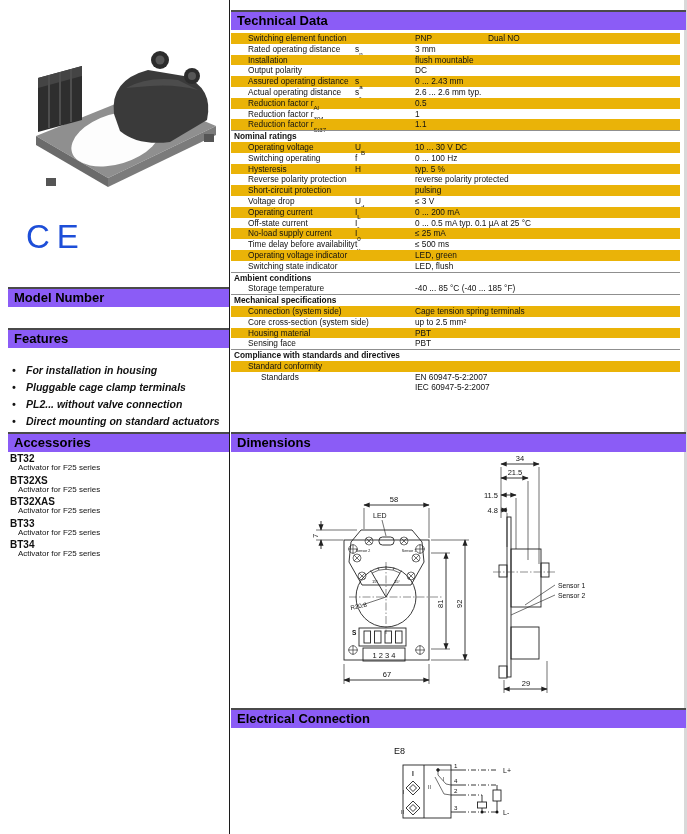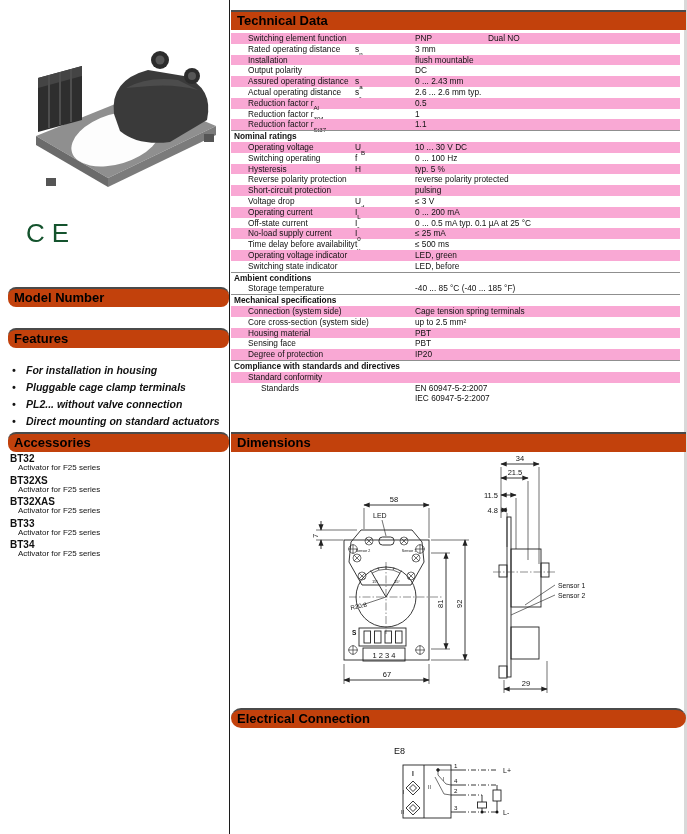--- a/index.html
+++ b/index.html
@@ -7,7 +7,7 @@
        font-family:"Liberation Sans",sans-serif;color:#111;}
   .col-divider{position:absolute;left:229px;top:0;width:1px;height:834px;background:#1c1c1c;}
   .page-edge{position:absolute;right:0;top:0;width:3px;height:834px;background:#d9d9d9;}
-  .bar{background:#c2410c;border-top:2px solid #4a4a4a;font-weight:bold;font-size:13px;
+  .bar{background:#8b5cf6;border-top:2px solid #4a4a4a;font-weight:bold;font-size:13px;
        line-height:16px;padding:1px 0 1px 6px;color:#000;white-space:nowrap;}
   
   .left-col{position:absolute;left:8px;top:0;width:221px;}

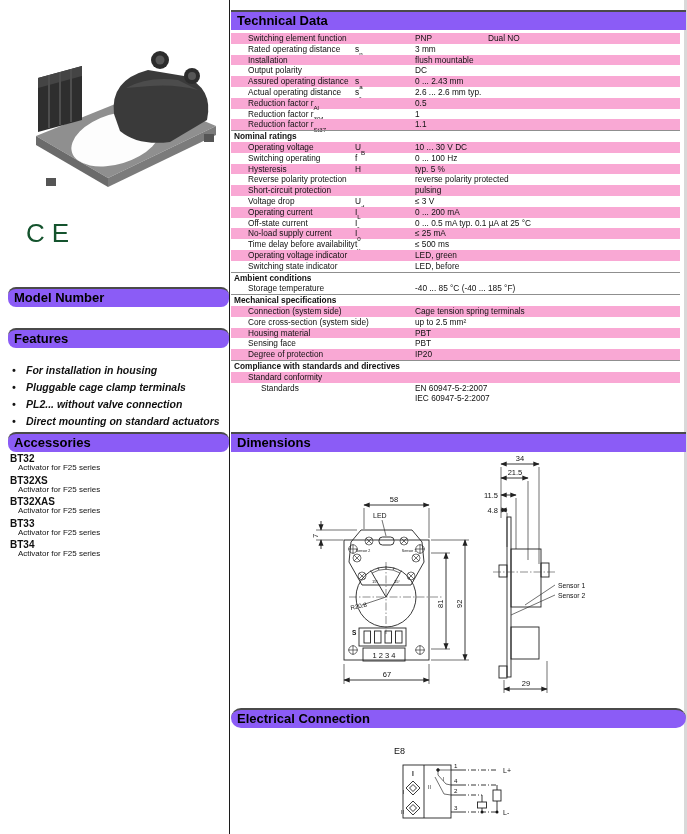--- a/index.html
+++ b/index.html
@@ -30,7 +30,7 @@
   .td-bar{position:absolute;top:10px;width:449px;}
   .ttable{position:absolute;top:33px;left:0;width:449px;font-size:8.3px;}
   .trow{position:relative;height:10.8px;line-height:10.8px;width:449px;}
-  .trow.stripe{background:#f9a8d4;}
+  .trow.stripe{background:#eab308;}
   .trow.sechead{border-top:1px solid #8f8f8f;font-weight:bold;}
   .trow.tall{height:21px;}
   .tlabel0{position:absolute;left:3px;white-space:nowrap;}

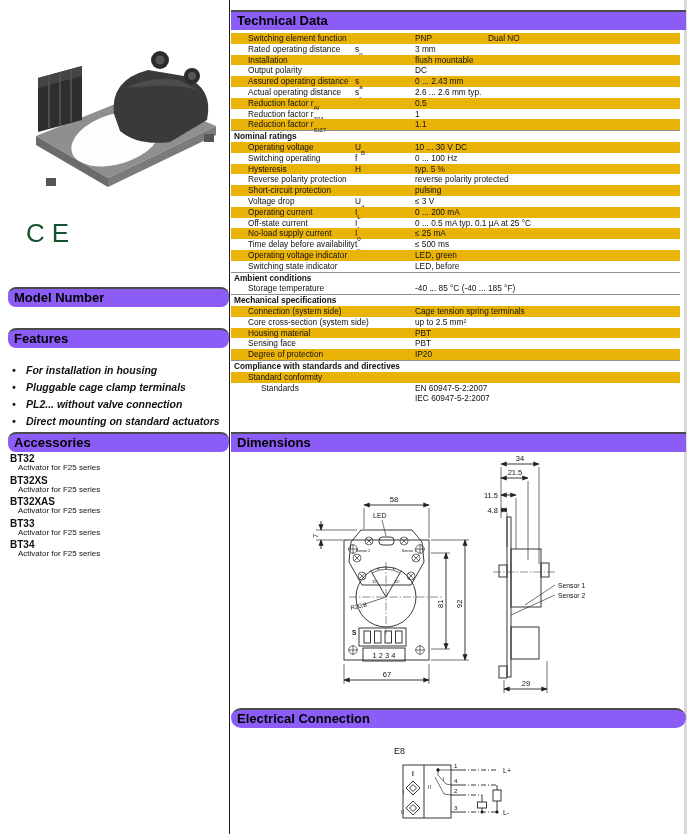--- a/index.html
+++ b/index.html
@@ -13,7 +13,7 @@
   .left-col{position:absolute;left:8px;top:0;width:221px;}
   .left-col .bar{width:215px;border-radius:8px;}
   .photo{position:absolute;left:0;top:18px;}
-  .ce{position:absolute;left:18px;top:218px;font-size:26px;letter-spacing:7px;color:#14532d;}
+  .ce{position:absolute;left:18px;top:218px;font-size:33px;letter-spacing:7px;color:#1d4ed8;}
   .mn-bar{position:absolute;top:287px;width:215px;}
   .mn-val{position:absolute;top:310px;left:2px;font-size:12px;font-weight:bold;margin-top:23px;}
   .ft-bar{position:absolute;top:328px;width:215px;}

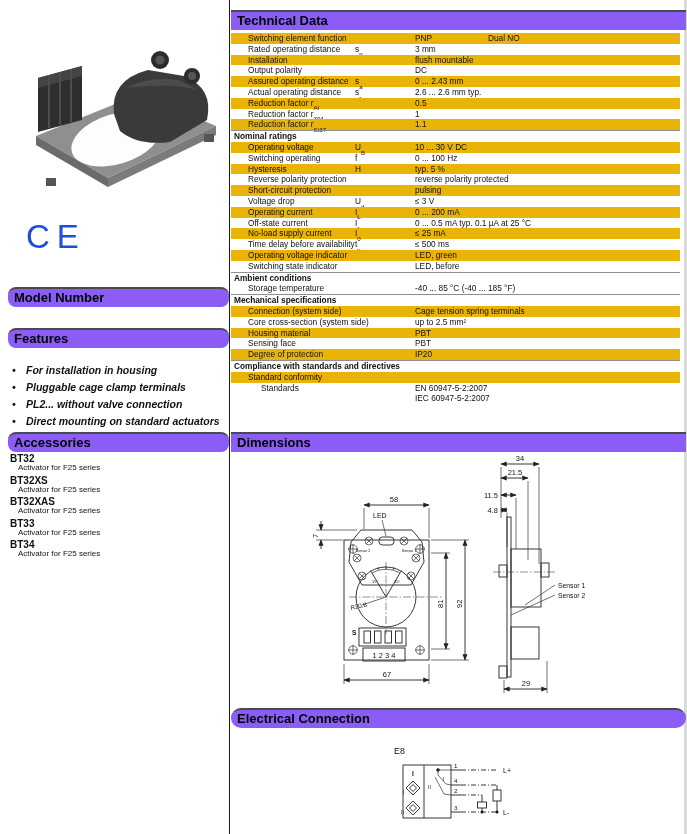--- a/index.html
+++ b/index.html
@@ -218,7 +218,7 @@
       </div>
       <div class="trow">
         <span class="tlabel">Switching state indicator</span>
-        <span class="tval">LED, before</span>
+        <span class="tval">LED, flush</span>
       </div>
       <div class="trow sechead">
         <span class="tlabel0">Ambient conditions</span>

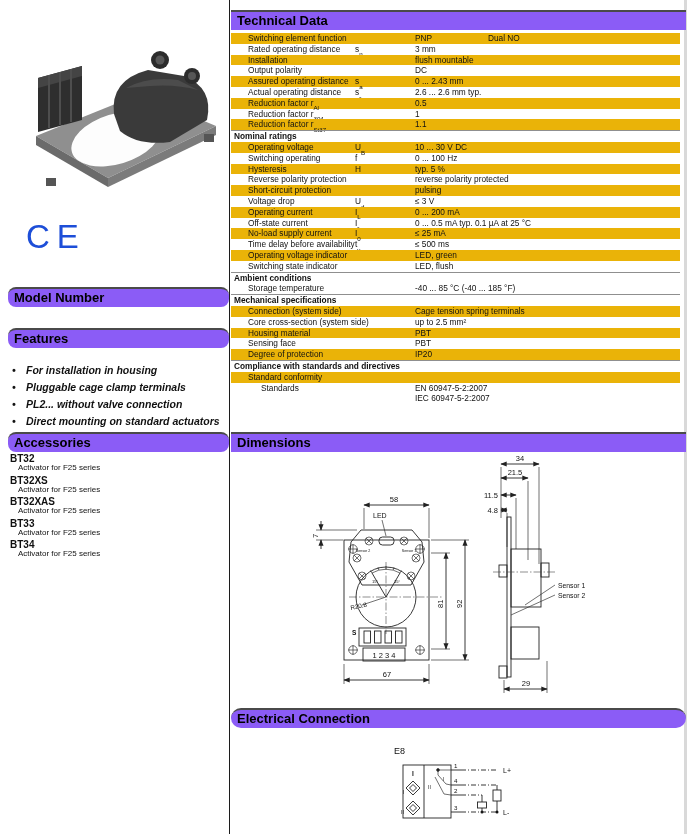--- a/index.html
+++ b/index.html
@@ -11,7 +11,7 @@
        line-height:16px;padding:1px 0 1px 6px;color:#000;white-space:nowrap;}
   
   .left-col{position:absolute;left:8px;top:0;width:221px;}
-  .left-col .bar{width:215px;border-radius:8px;}
+  .left-col .bar{width:215px;}
   .photo{position:absolute;left:0;top:18px;}
   .ce{position:absolute;left:18px;top:218px;font-size:33px;letter-spacing:7px;color:#1d4ed8;}
   .mn-bar{position:absolute;top:287px;width:215px;}

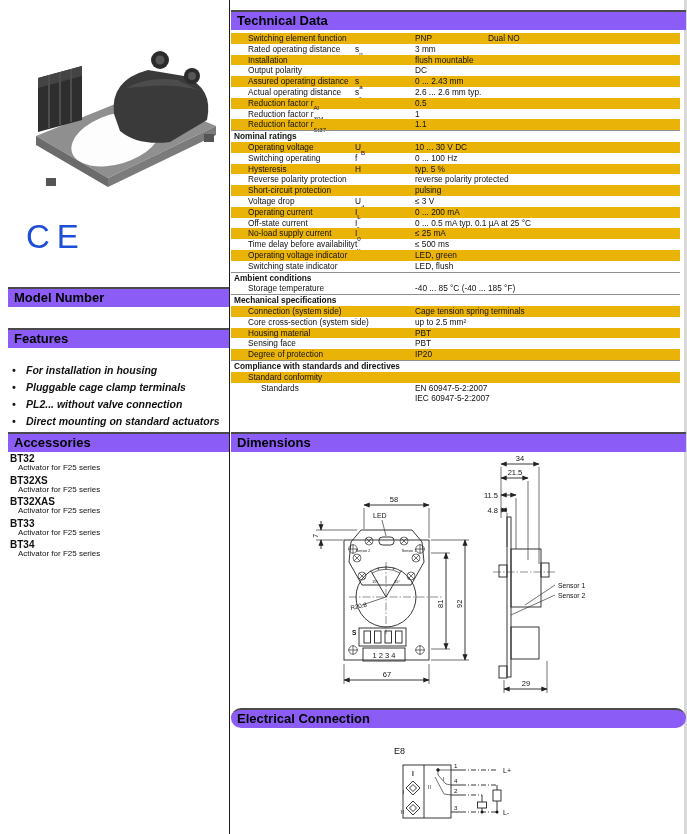--- a/index.html
+++ b/index.html
@@ -246,10 +246,6 @@
         <span class="tlabel">Sensing face</span>
         <span class="tval">PBT</span>
       </div>
-      <div class="trow stripe">
-        <span class="tlabel">Degree of protection</span>
-        <span class="tval">IP20</span>
-      </div>
       <div class="trow sechead">
         <span class="tlabel0">Compliance with standards and directives</span>
       </div>

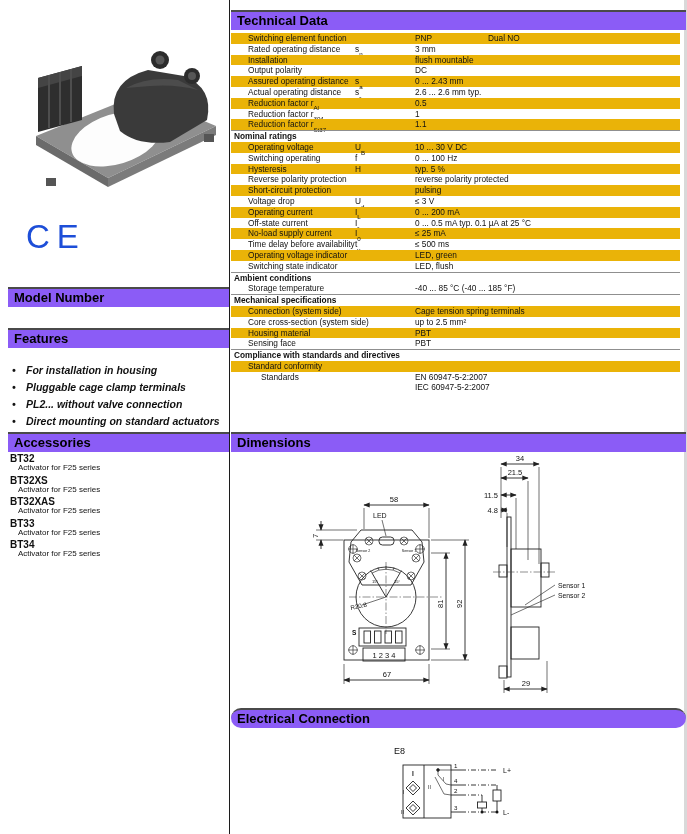--- a/index.html
+++ b/index.html
@@ -43,7 +43,7 @@
   sub{font-size:6.2px;line-height:0;position:relative;top:2px;}
   .dim-bar{position:absolute;top:432px;width:449px;}
   .dims-svg{position:absolute;top:452px;left:58px;}
-  .ec-bar{position:absolute;top:708px;width:449px;border-radius:10px;}
+  .ec-bar{position:absolute;top:708px;width:449px;}
   .ec-svg{position:absolute;top:740px;left:155px;}
   svg text{fill:#111;font-family:"Liberation Sans",sans-serif;}
   .ln{stroke:#222;stroke-width:0.9;fill:none;}

